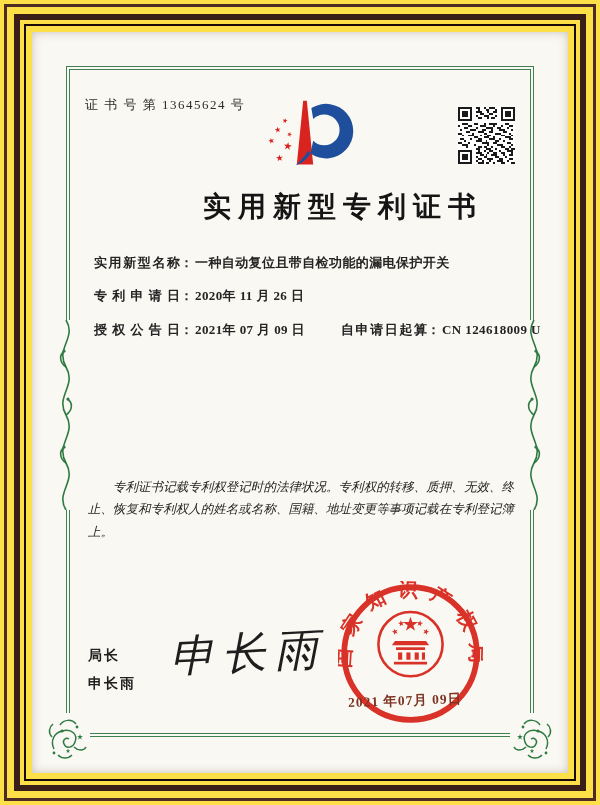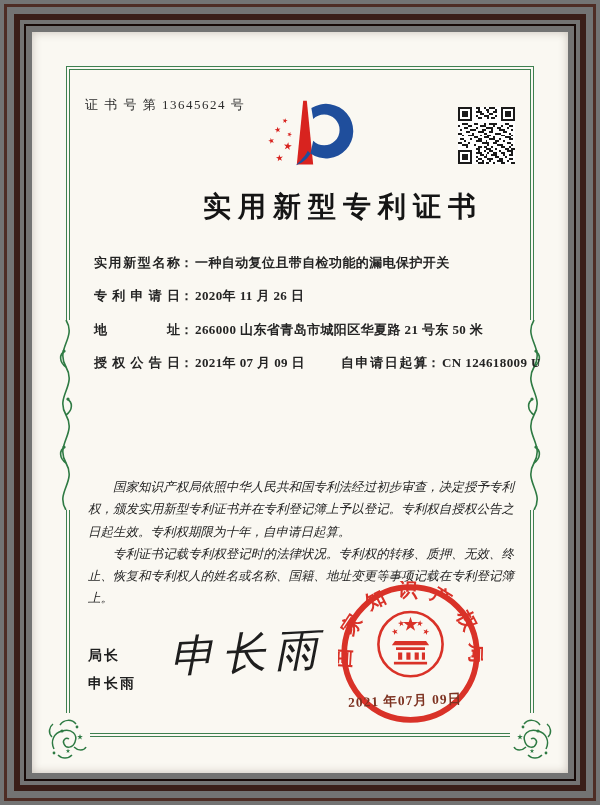--- a/index.html
+++ b/index.html
@@ -3,7 +3,7 @@
 <meta charset="utf-8">
 <style>
   html,body{margin:0;padding:0;background:#555;}
-  .page{position:relative;width:600px;height:805px;background:#737373;overflow:hidden;
+  .page{position:relative;width:600px;height:805px;background:#fde047;overflow:hidden;
         font-family:"Liberation Serif","DejaVu Serif",serif;}
   .bevel1{position:absolute;inset:4px;border:3px solid #4e2c24;pointer-events:none;}
   .bevel2{position:absolute;inset:14px;border:6px solid #3a1e18;pointer-events:none;}

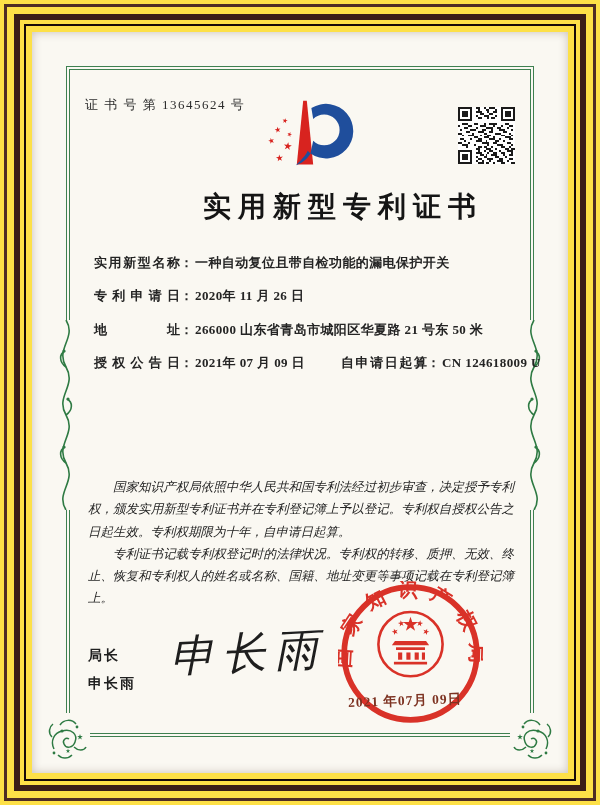--- a/index.html
+++ b/index.html
@@ -162,9 +162,6 @@
         <span class="flabel">专利申请日</span><span class="fcolon">：</span><span class="fvalue">2020年 11 月 26 日</span>
       </div>
       <div class="frow">
-        <span class="flabel">地址</span><span class="fcolon">：</span><span class="fvalue">266000 山东省青岛市城阳区华夏路 21 号东 50 米</span>
-      </div>
-      <div class="frow">
         <span class="flabel">授权公告日</span><span class="fcolon">：</span><span class="fvalue">2021年 07 月 09 日</span><span class="flabel pair2">自申请日起算</span><span class="fcolon">：</span><span class="fvalue">CN 124618009 U</span>
       </div>
     </div>

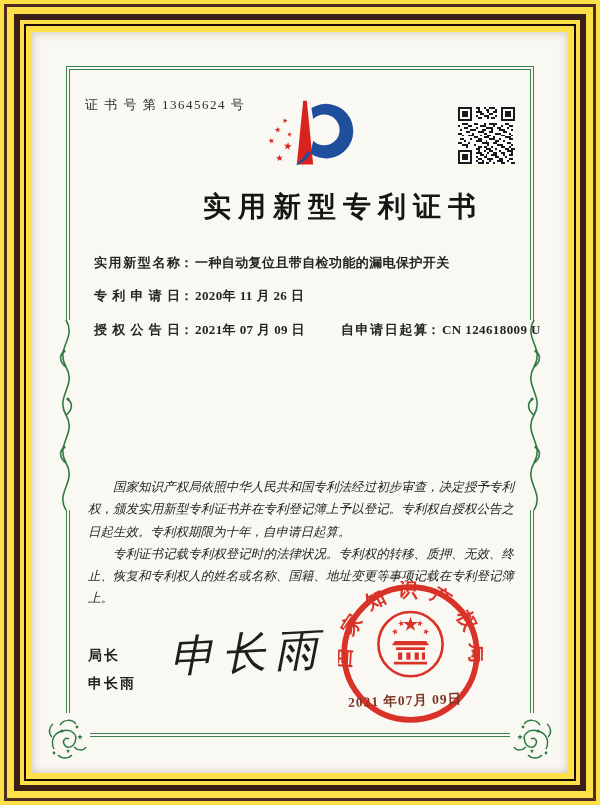--- a/index.html
+++ b/index.html
@@ -167,7 +167,6 @@
     </div>
 
     <div class="paras">
-      <p>国家知识产权局依照中华人民共和国专利法经过初步审查，决定授予专利权，颁发实用新型专利证书并在专利登记簿上予以登记。专利权自授权公告之日起生效。专利权期限为十年，自申请日起算。</p>
       <p>专利证书记载专利权登记时的法律状况。专利权的转移、质押、无效、终止、恢复和专利权人的姓名或名称、国籍、地址变更等事项记载在专利登记簿上。</p>
     </div>
 

